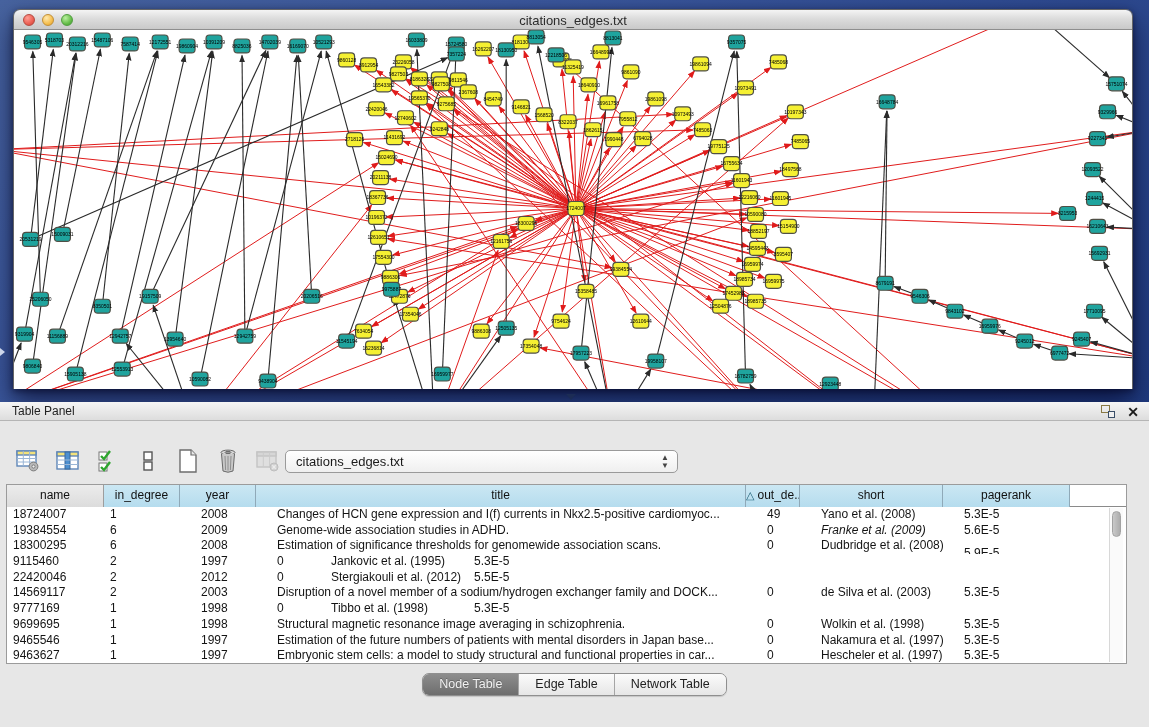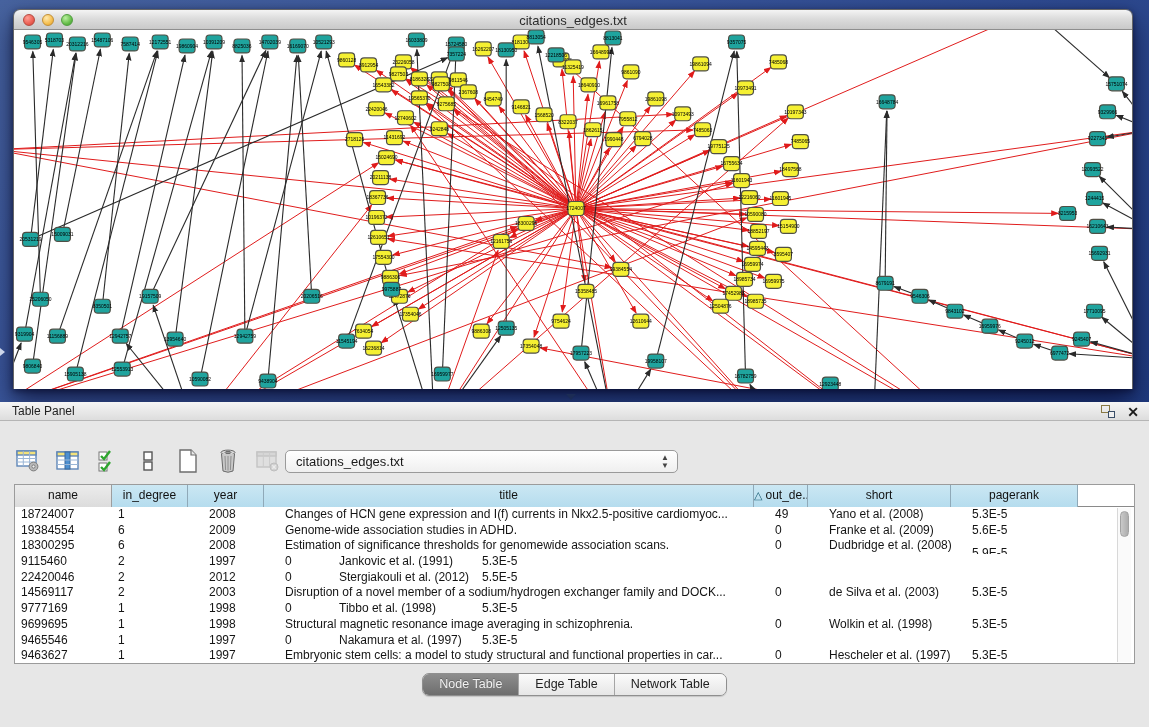--- a/index.html
+++ b/index.html
@@ -51,7 +51,7 @@
     box-shadow:inset 0 1px 0 #fff; }
   .table-select .arrows { position:absolute; right:8px; top:3px; font-size:8px; color:#444; line-height:8px; text-align:center; }
 
-  .data-table { position:absolute; left:14px; top:484px; width:1121px; height:180px;
+  .data-table { position:absolute; left:6px; top:484px; width:1121px; height:180px;
     background:#ffffff; border:1px solid #9b9b9b; overflow:hidden; }
   .thead { display:flex; height:22px; border-bottom:1px solid #8a8a8a; }
   .th { height:22px; font-size:12px; color:#111; text-align:center; line-height:21px;

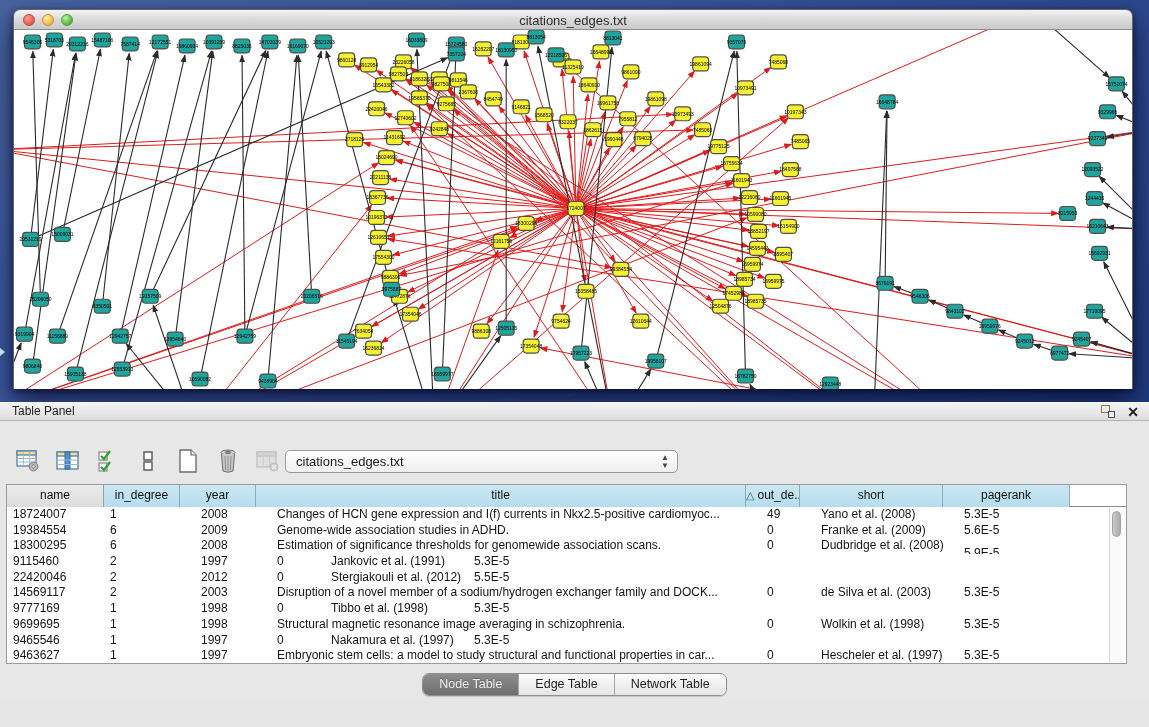--- a/index.html
+++ b/index.html
@@ -948,7 +948,7 @@
           <div class="td" style="width: 76px;">2009</div>
           <div class="td" style="width: 490px;">Genome-wide association studies in ADHD.</div>
           <div class="td" style="width: 54px;">0</div>
-          <div class="td" style="width: 143px;">Franke et al. (2009)</div>
+          <div class="td" style="width: 143px; font-style: italic;">Franke et al. (2009)</div>
           <div class="td" style="width: 127px;">5.6E-5</div>
         </div>
         <div class="tr">

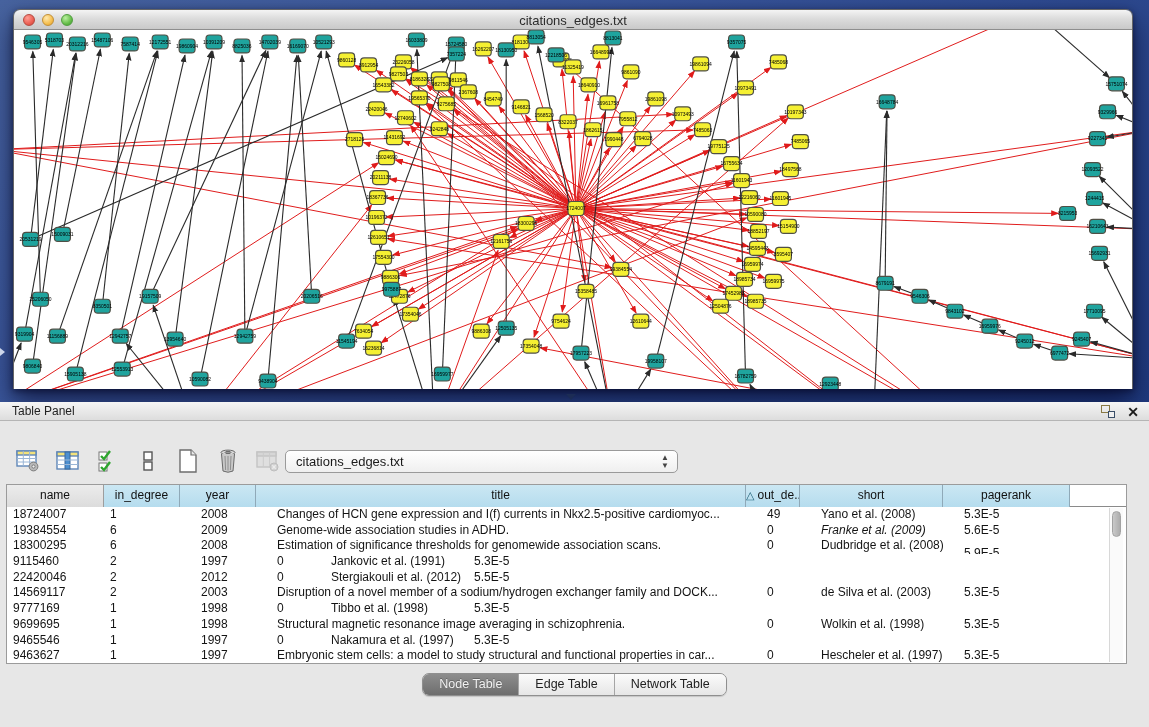--- a/index.html
+++ b/index.html
@@ -965,7 +965,7 @@
           <div class="td" style="width: 91px;">2</div>
           <div class="td" style="width: 76px;">1997</div>
           <div class="td" style="width: 54px;">0</div>
-          <div class="td" style="width: 143px;">Jankovic et al. (1991)</div>
+          <div class="td" style="width: 143px;">Jankovic et al. (1995)</div>
           <div class="td" style="width: 127px;">5.3E-5</div>
         </div>
         <div class="tr">

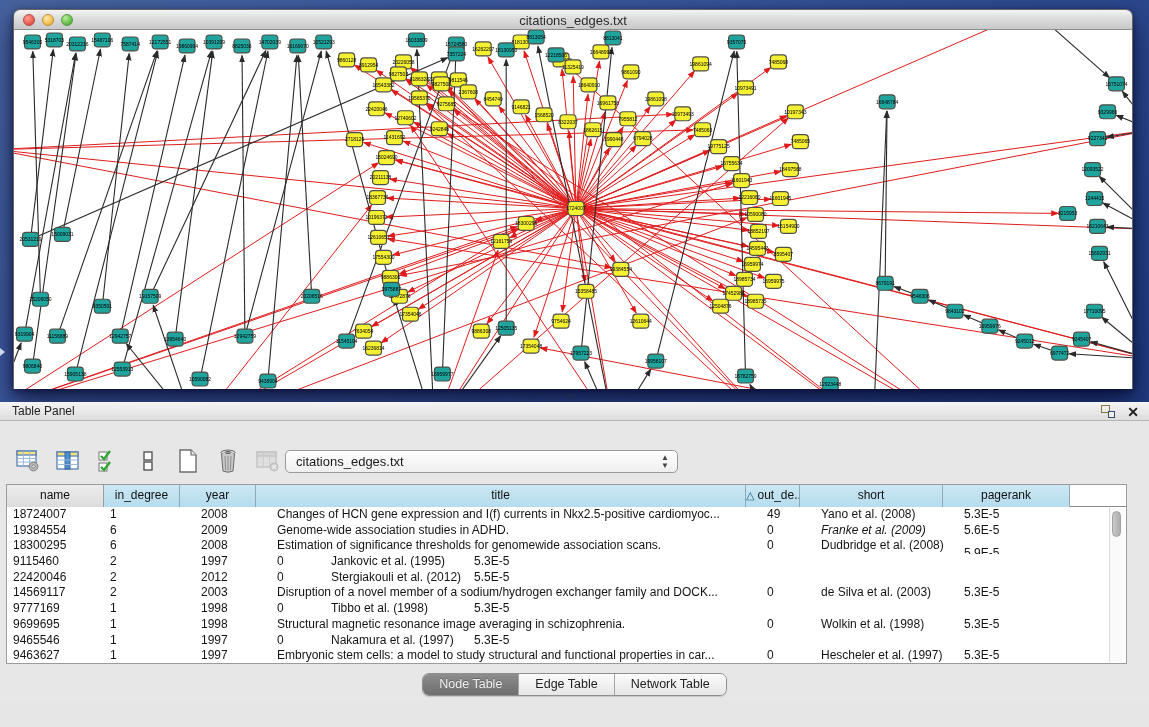--- a/index.html
+++ b/index.html
@@ -1006,6 +1006,7 @@
           <div class="td" style="width: 97px;">9465546</div>
           <div class="td" style="width: 91px;">1</div>
           <div class="td" style="width: 76px;">1997</div>
+          <div class="td" style="width: 490px;">Estimation of the future numbers of patients with mental disorders in Japan base...</div>
           <div class="td" style="width: 54px;">0</div>
           <div class="td" style="width: 143px;">Nakamura et al. (1997)</div>
           <div class="td" style="width: 127px;">5.3E-5</div>

